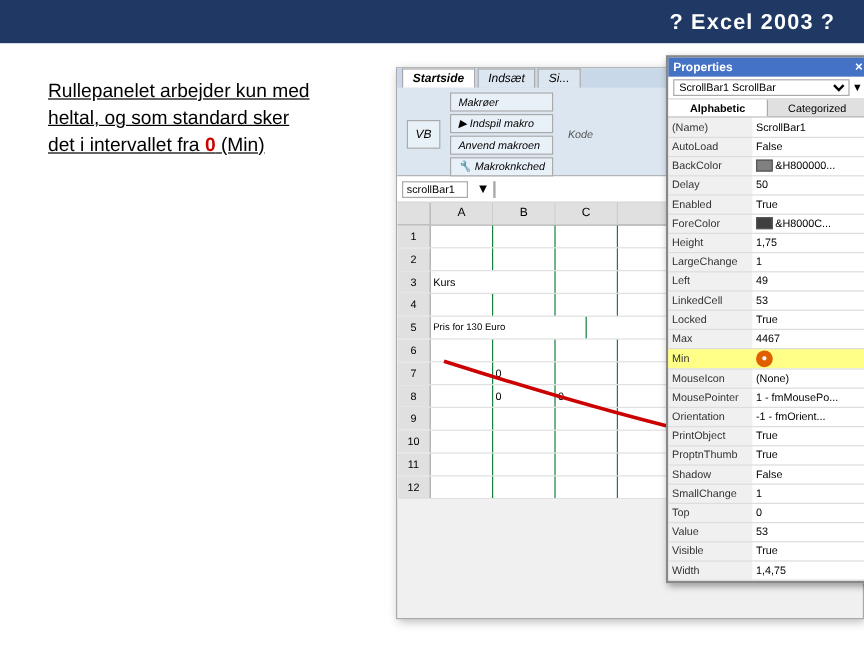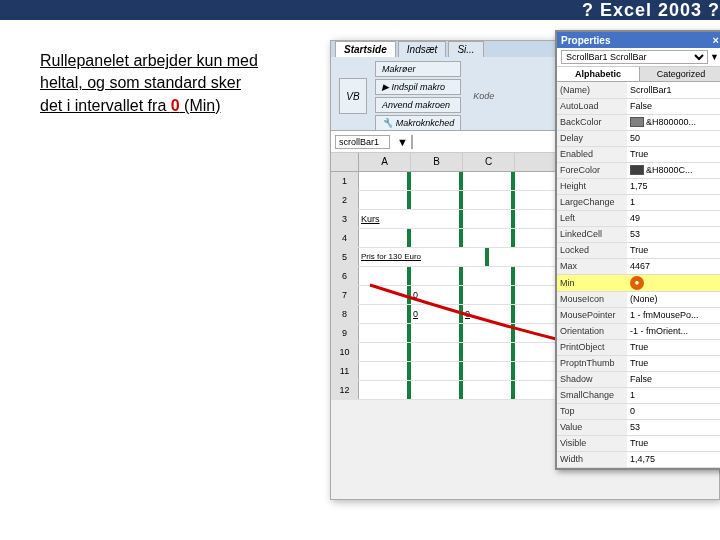--- a/index.html
+++ b/index.html
@@ -16,11 +16,11 @@
     .header-bar {
       background: #1f3864;
       width: 100%;
-      height: 20px;
+      height: 36px;
       display: flex;
       align-items: center;
       justify-content: flex-end;
-      padding-right: 0;
+      padding-right: 24px;
     }
     .header-title {
       color: #fff;

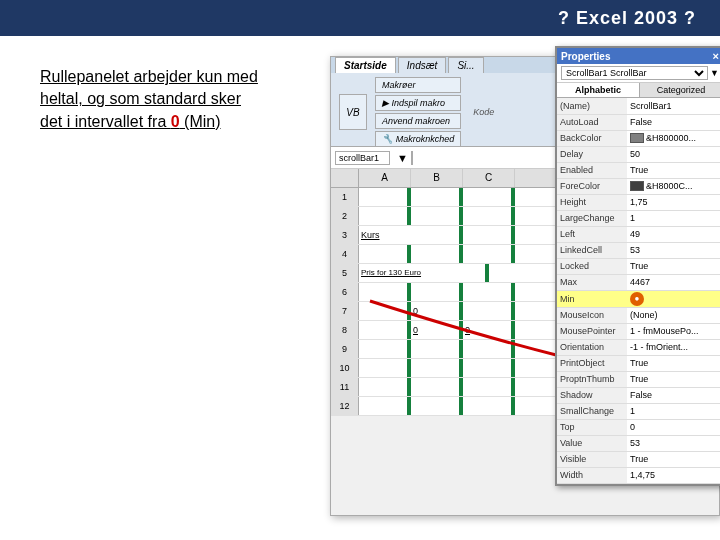--- a/index.html
+++ b/index.html
@@ -123,7 +123,7 @@
     }
     .ribbon-icon {
       width: 28px;
-      height: 36px;
+      height: 24px;
       background: #e8f0f8;
       border: 1px solid #aaa;
       display: flex;

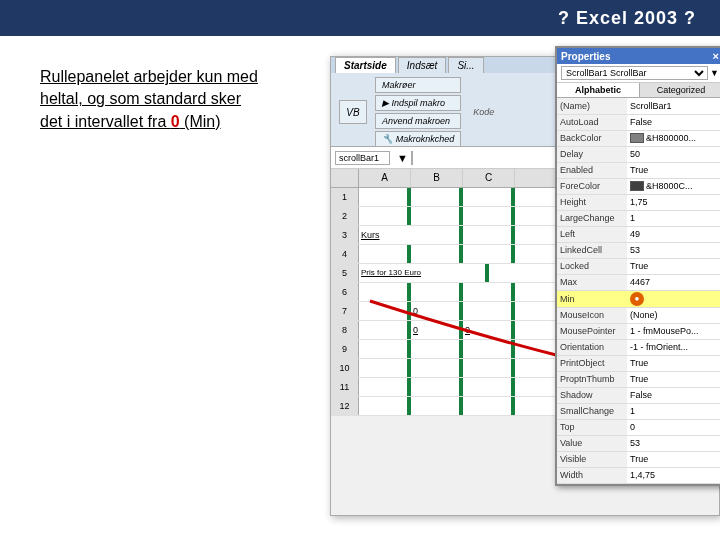--- a/index.html
+++ b/index.html
@@ -203,13 +203,12 @@
     .cell {
       width: 52px;
       height: 18px;
-      border-right: 4px solid #15803d;
+      border-right: 1px solid #15803d;
       font-size: 9px;
       padding: 0 2px;
       line-height: 18px;
       flex-shrink: 0;
       overflow: hidden;
-      text-decoration: underline;
     }
     .cell.wide {
       width: 104px;

